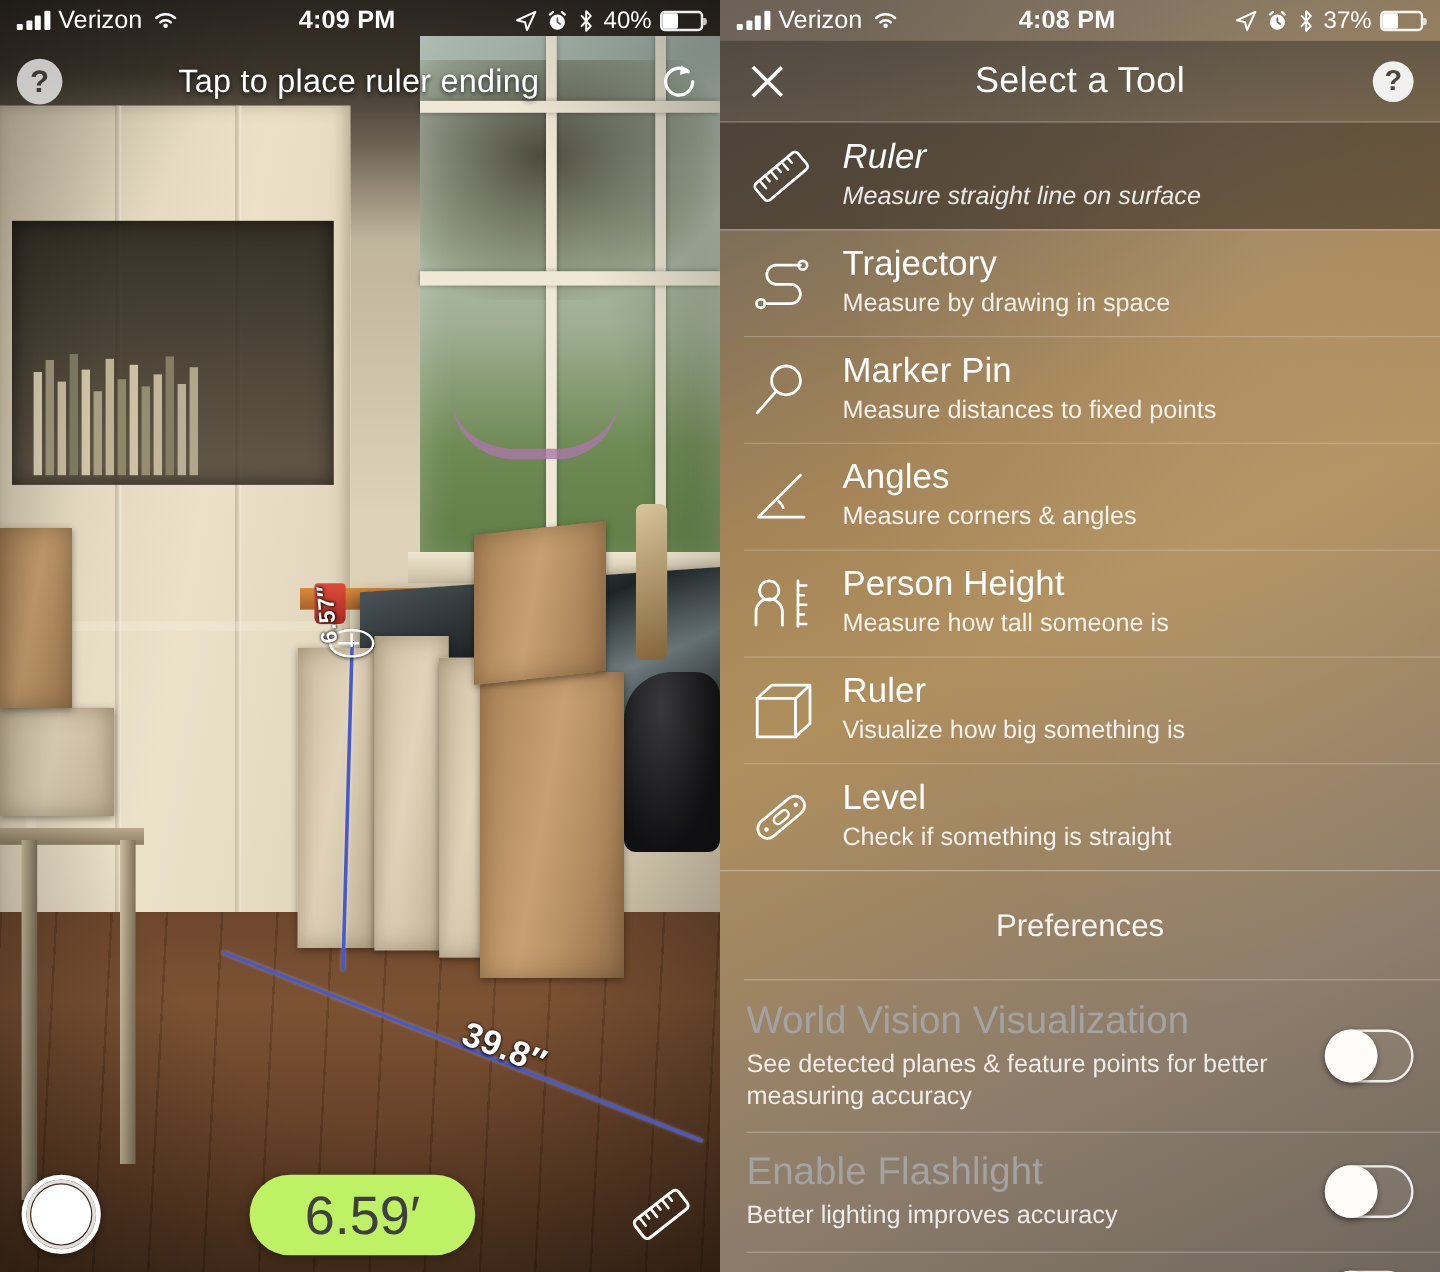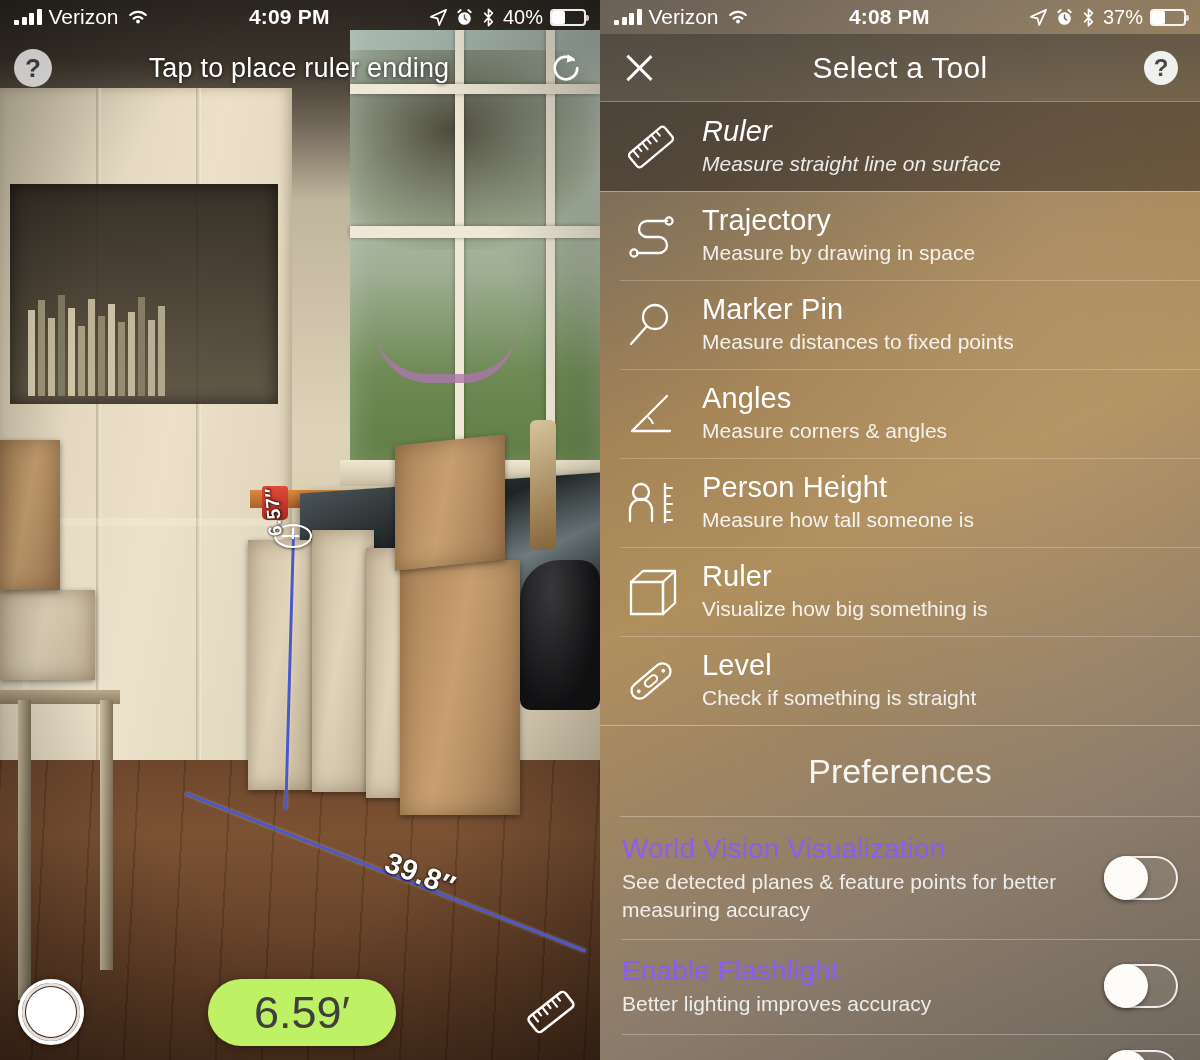--- a/index.html
+++ b/index.html
@@ -407,7 +407,7 @@
     height: 92px;
     display: flex; align-items: center; justify-content: center;
     color: rgba(255,255,255,0.92);
-    font-size: 34px;
+    font-size: 26px;
   }
   .prefs-header::before {
     content: "";

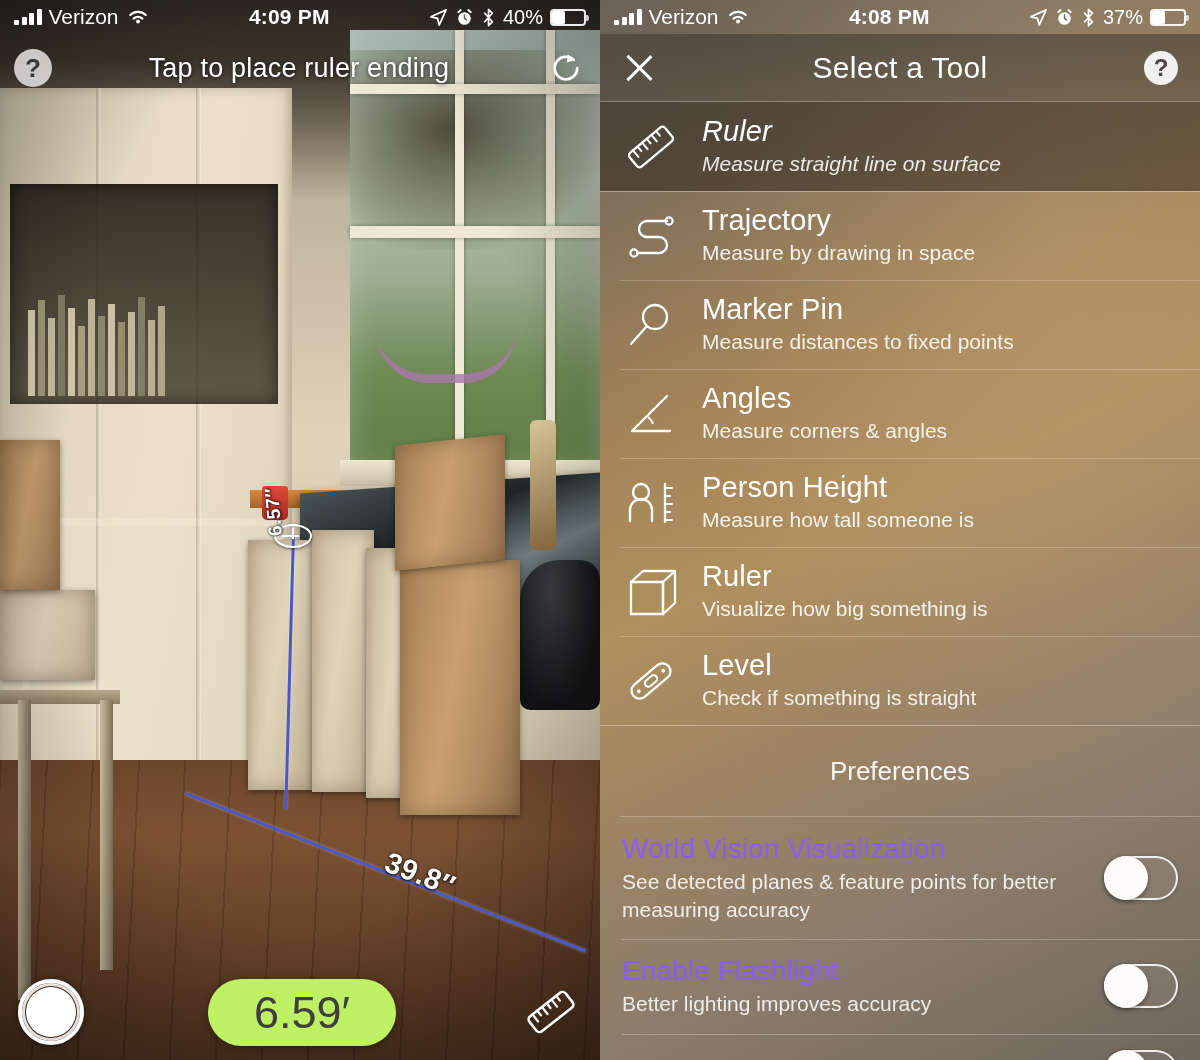--- a/index.html
+++ b/index.html
@@ -440,8 +440,8 @@
   }
   .pref-text { flex: 1 1 auto; padding-right: 16px; }
   .pref-title {
-    color: #8b5cf6;
-    font-size: 28px;
+    color: #a3a3a3;
+    font-size: 32px;
     line-height: 1.12;
     letter-spacing: 0.1px;
   }

